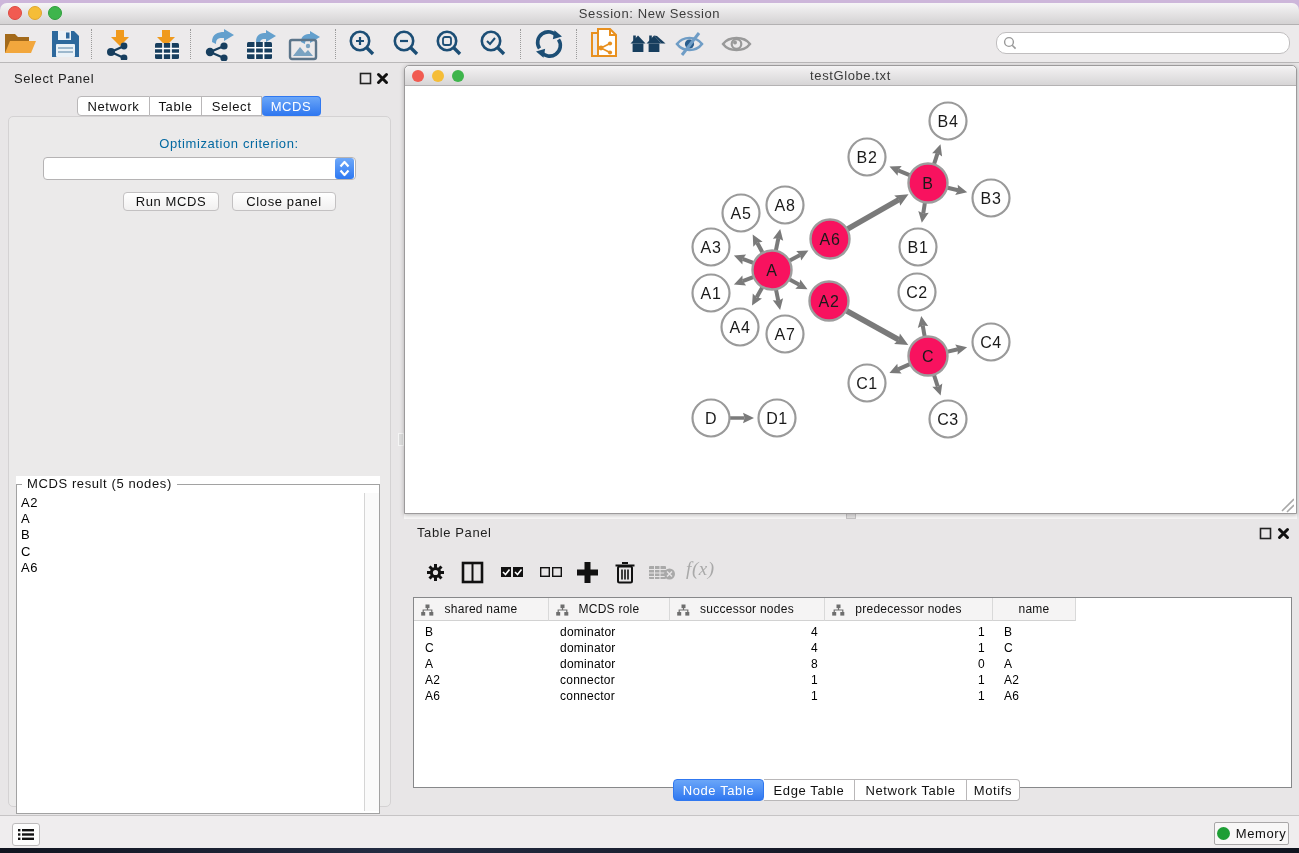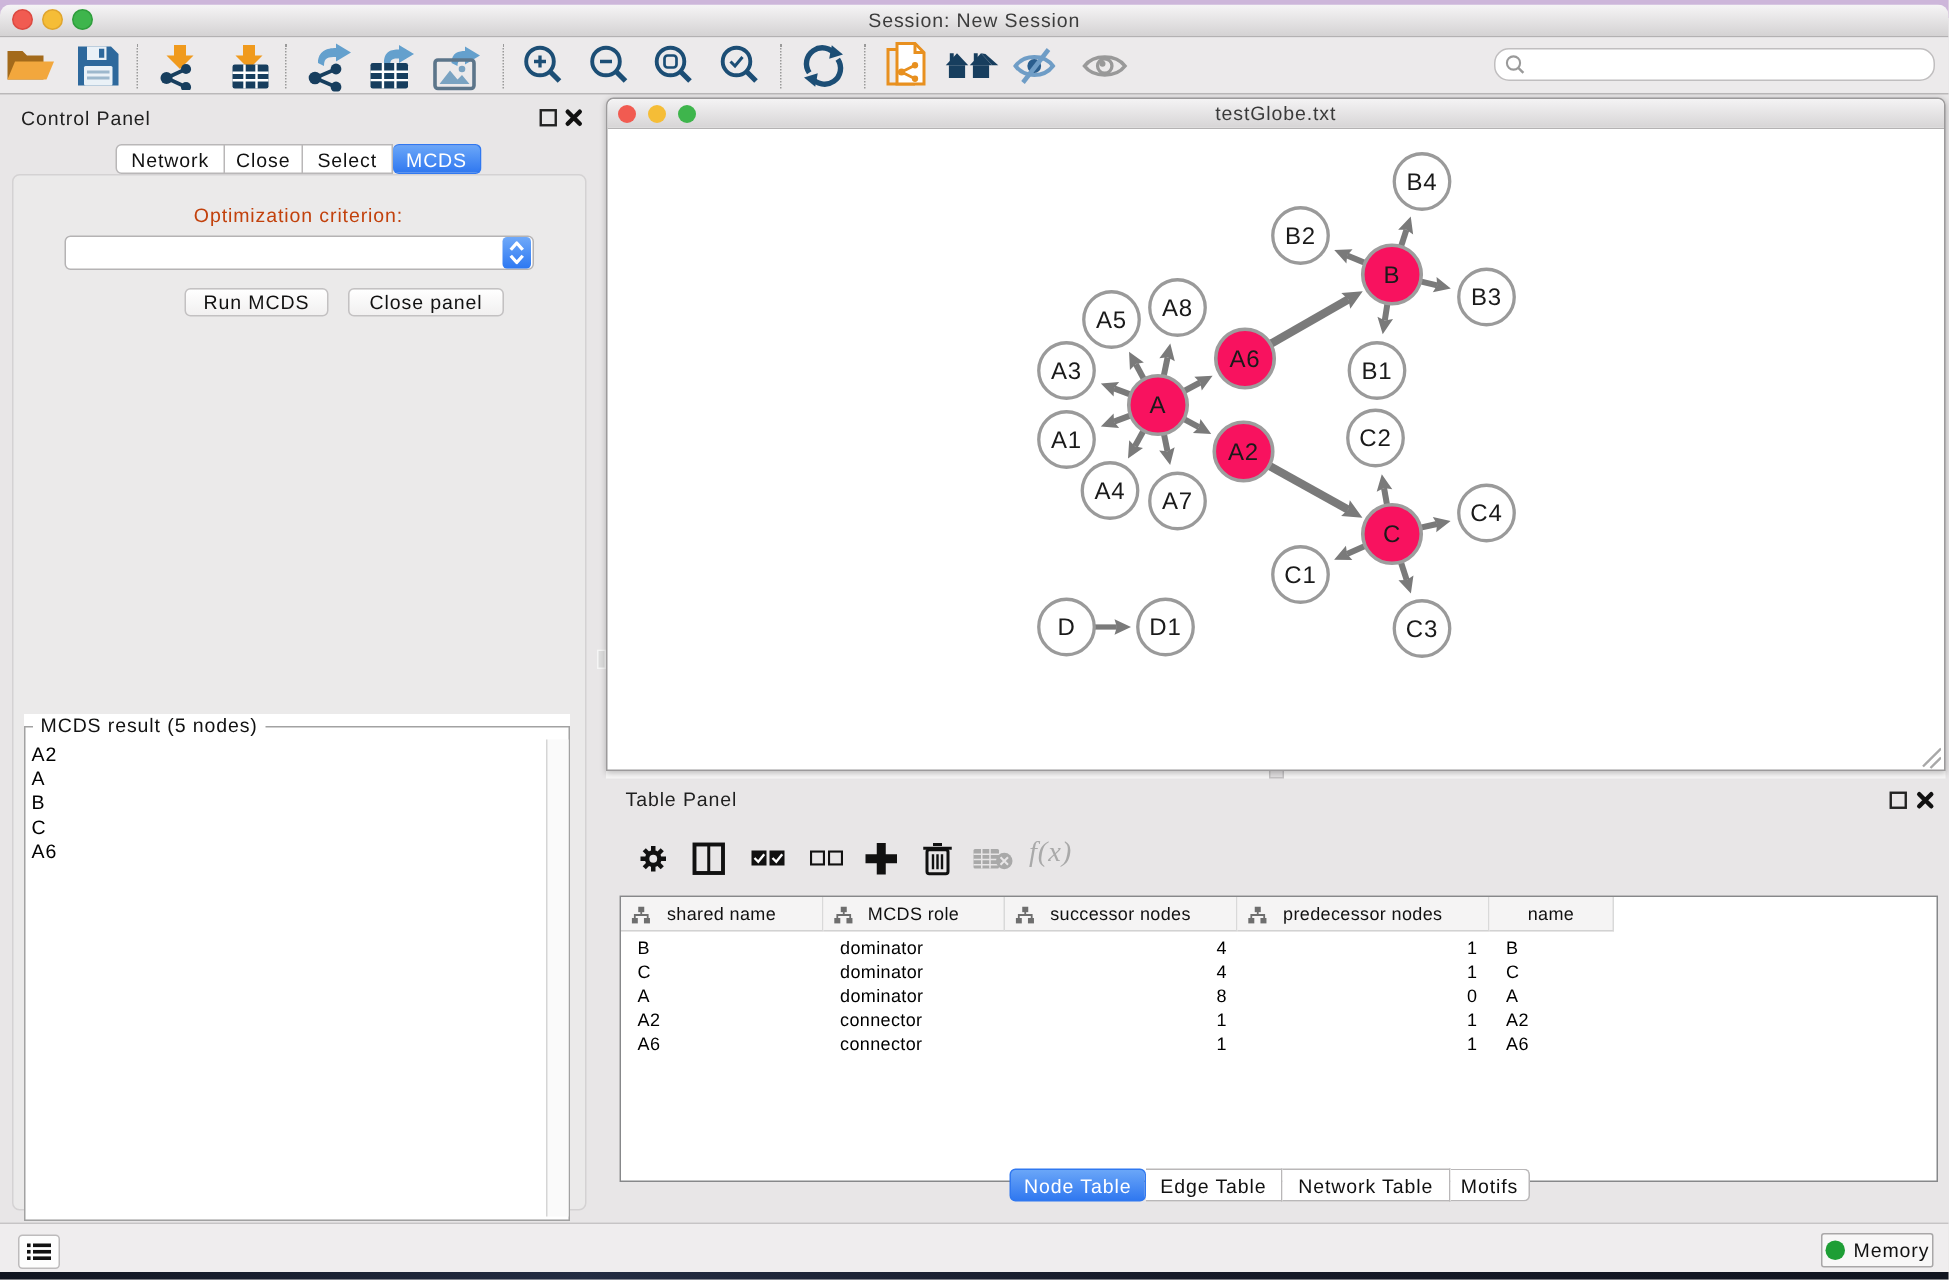--- a/index.html
+++ b/index.html
@@ -171,7 +171,7 @@
  </div>
 </div>
 
-<div class="abs phead" style="left:14px;top:71px;">Control Panel</div>
+<div class="abs phead" style="left:14px;top:71px;">Select Panel</div>
 <svg class="abs" style="left:359px;top:72px" width="13" height="13" viewBox="0 0 13 13">
   <rect x="1.5" y="1.5" width="10" height="10" fill="none" stroke="#222" stroke-width="1.6"></rect>
   </svg>

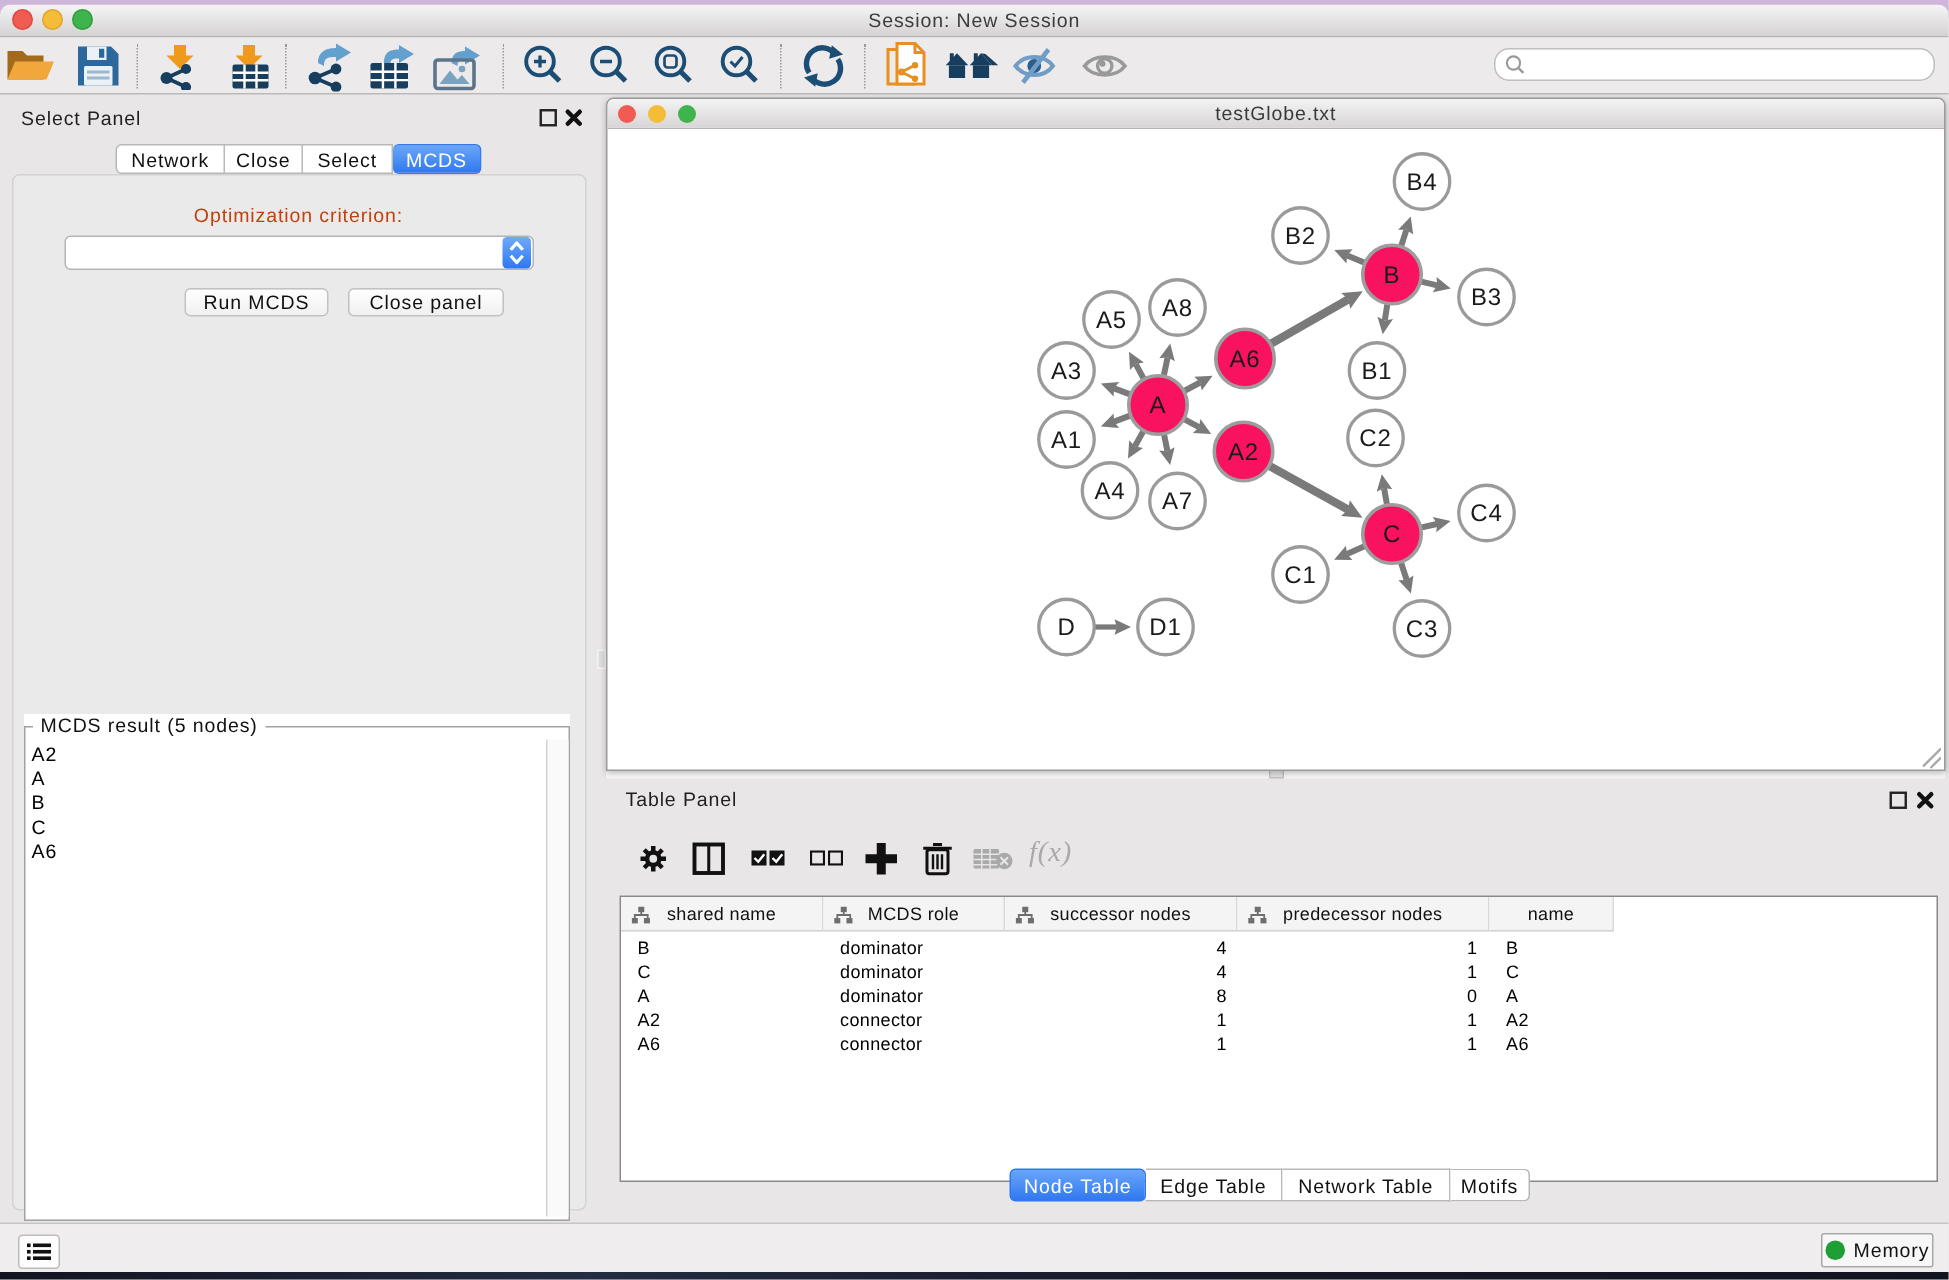--- a/index.html
+++ b/index.html
@@ -181,7 +181,7 @@
 <div class="abs" id="ctrlPane"></div>
 <div class="seg" style="left:77px;top:96px;">
   <div class="s first" style="width:73px">Network</div>
-  <div class="s" style="width:52px">Close</div>
+  <div class="s" style="width:52px">Table</div>
   <div class="s" style="width:60px">Select</div>
   <div class="s sel" style="width:59px">MCDS</div>
 </div>

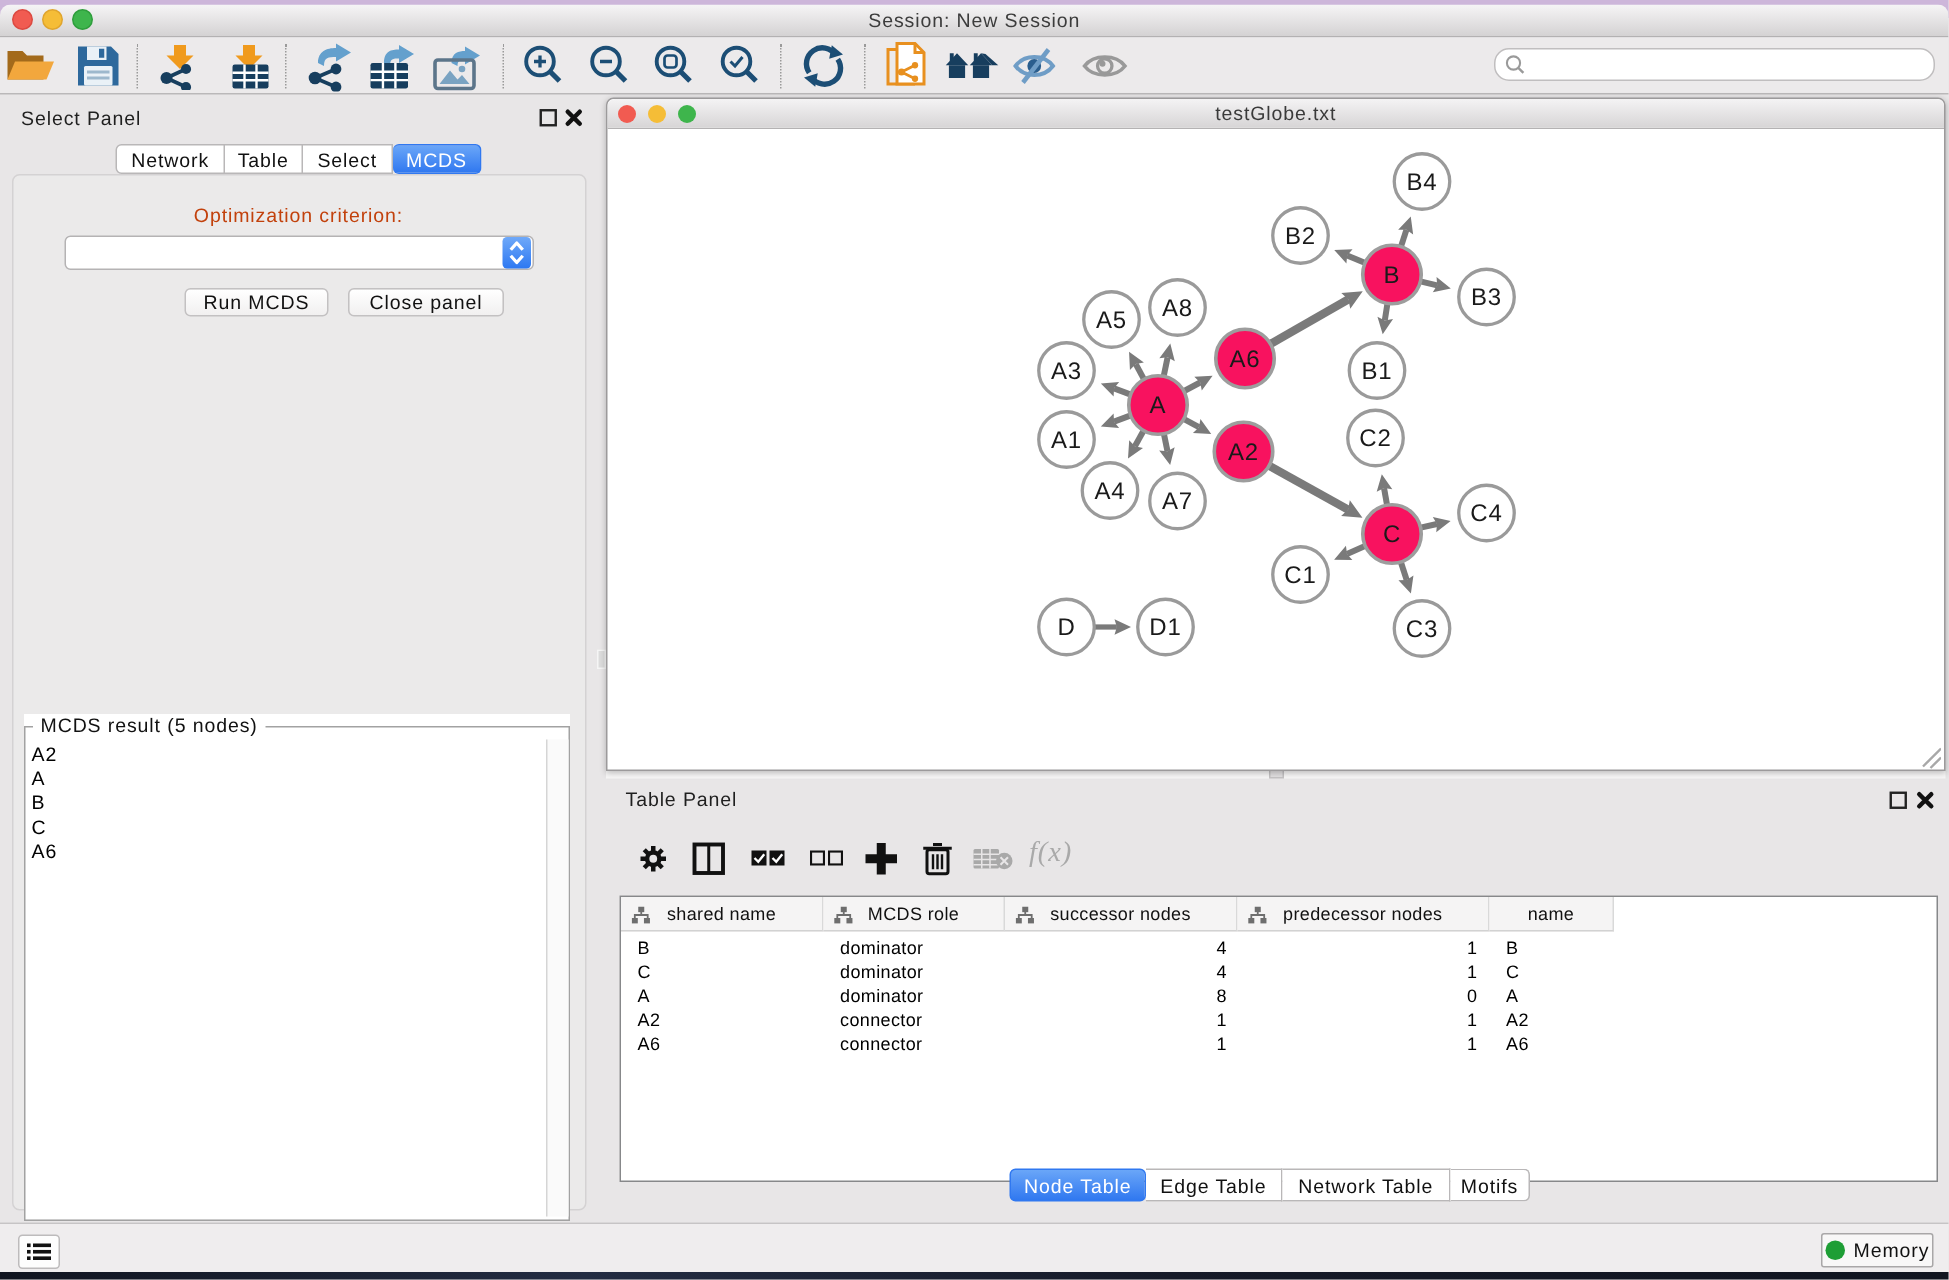--- a/index.html
+++ b/index.html
@@ -185,7 +185,7 @@
   <div class="s" style="width:60px">Select</div>
   <div class="s sel" style="width:59px">MCDS</div>
 </div>
-<div class="abs" style="left:0;top:136px;width:398px;text-align:center;font-size:13px;color:#c2410c;">Optimization criterion:</div>
+<div class="abs" style="left:0;top:136px;width:398px;text-align:center;font-size:13px;color:#0369a1;padding-left:30px;">Optimization criterion:</div>
 <div class="abs" style="left:43px;top:157px;width:311px;height:21px;background:#fff;border:1px solid #b5b3b4;border-radius:4px;">
   <div style="position:absolute;right:1px;top:0px;width:19px;height:21px;border-radius:3px;background:linear-gradient(#6fa9f9,#2d78f2);">
     <svg width="19" height="21" viewBox="0 0 19 21">

